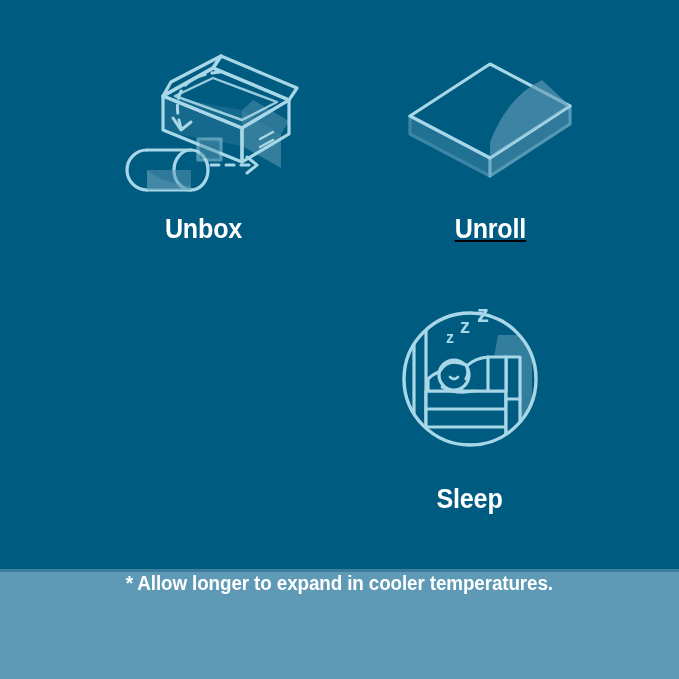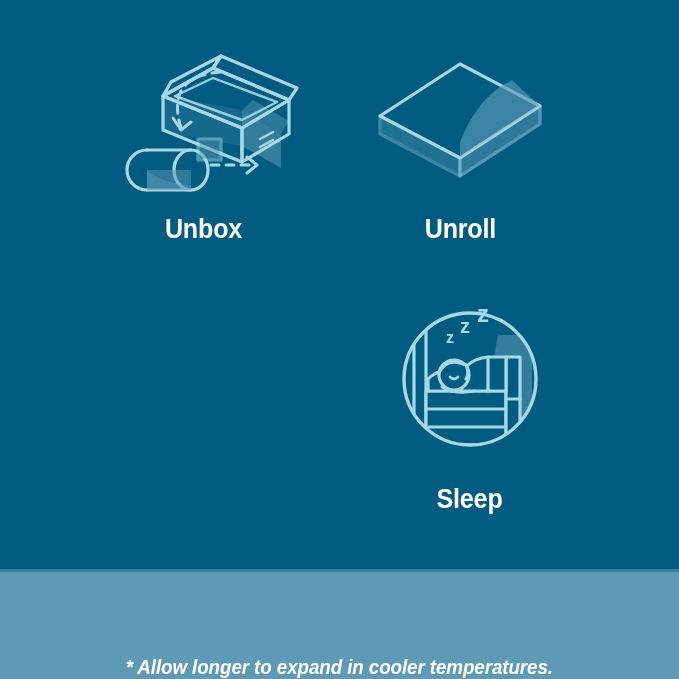--- a/index.html
+++ b/index.html
@@ -35,7 +35,7 @@
     align-items: center;
   }
   .step-unbox { left: 53px;  top: 38px; }
-  .step-unroll{ left: 310px; top: 38px; }
+  .step-unroll{ left: 340px; top: 38px; text-decoration: underline; }
   .step-wait  { left: 53px;  top: 295px; }
   .step-sleep { left: 320px; top: 295px; }
 

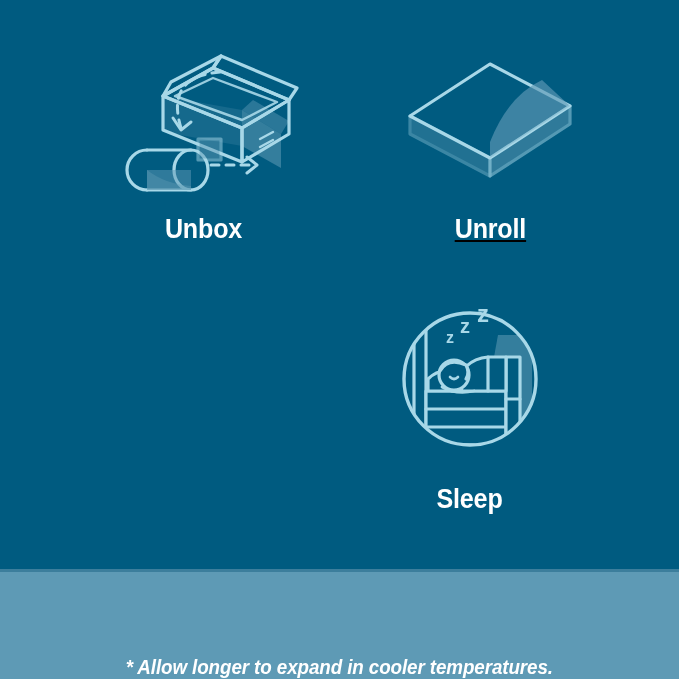--- a/index.html
+++ b/index.html
@@ -87,9 +87,8 @@
     height: 107px;
     background: #5e9ab5;
     display: flex;
-    align-items: flex-end;
+    align-items: flex-start;
     justify-content: center;
-    font-style: italic;
   }
   .footer-note {
     color: #ffffff;

